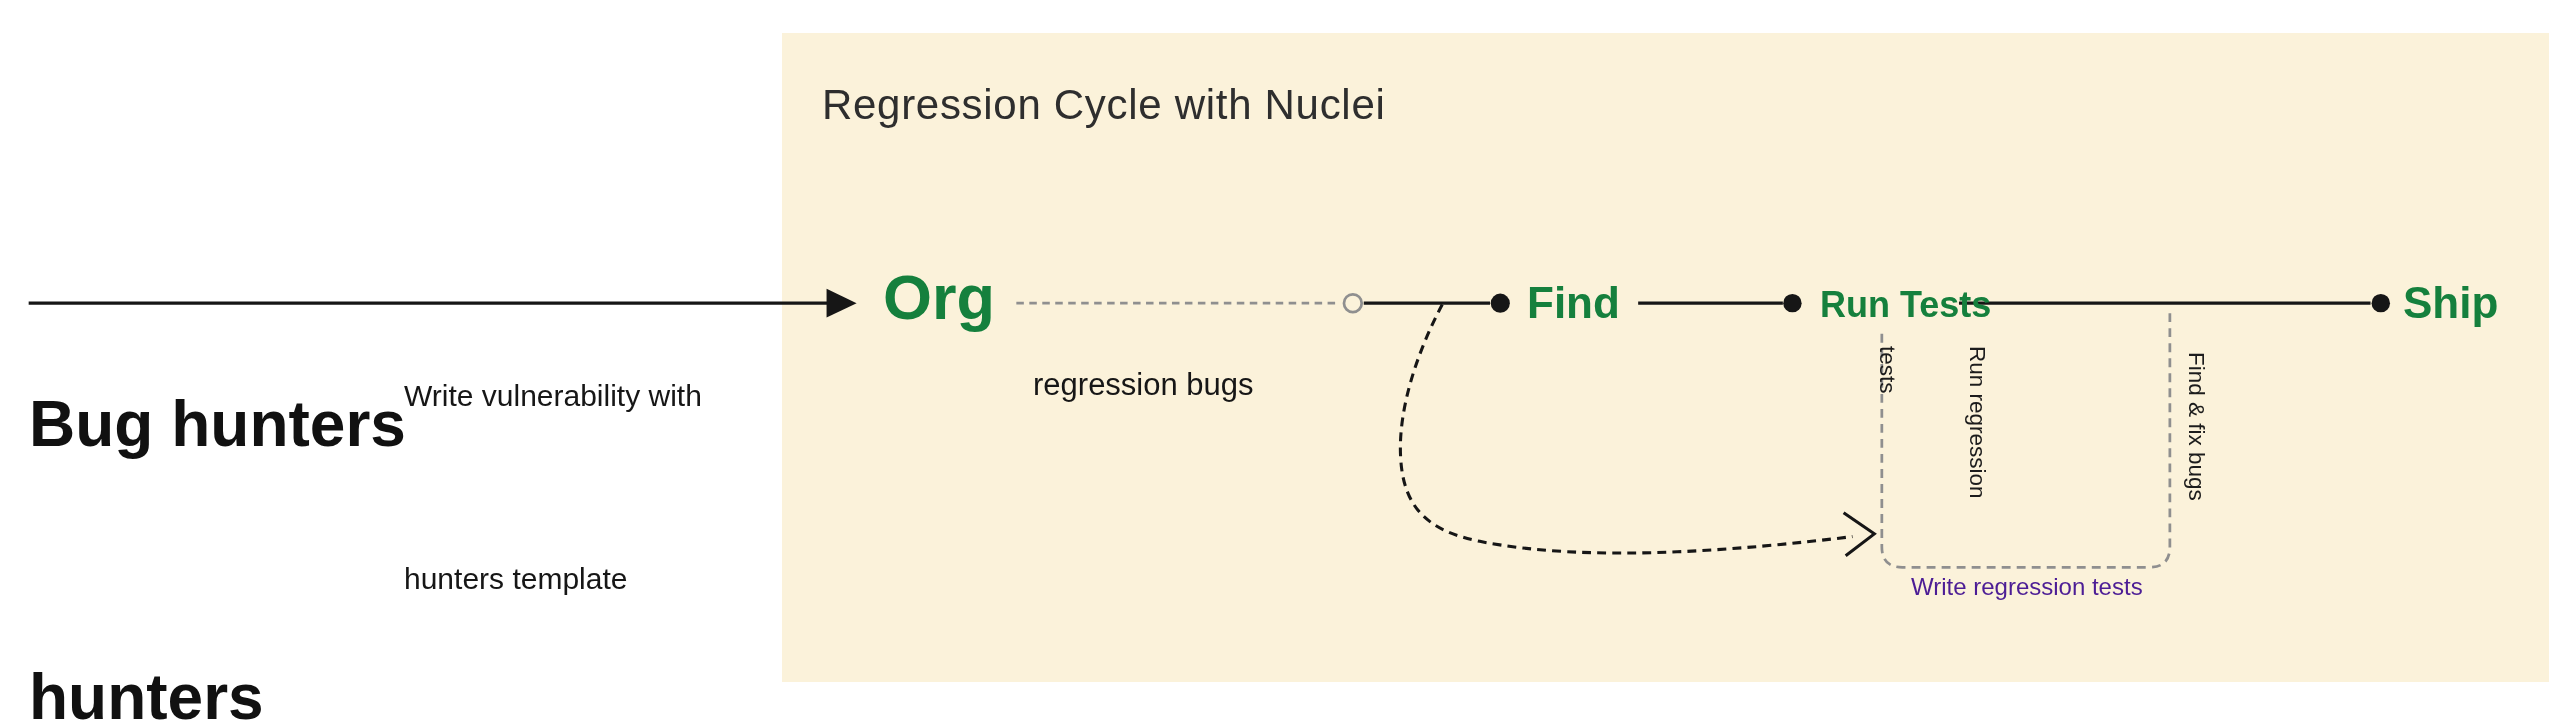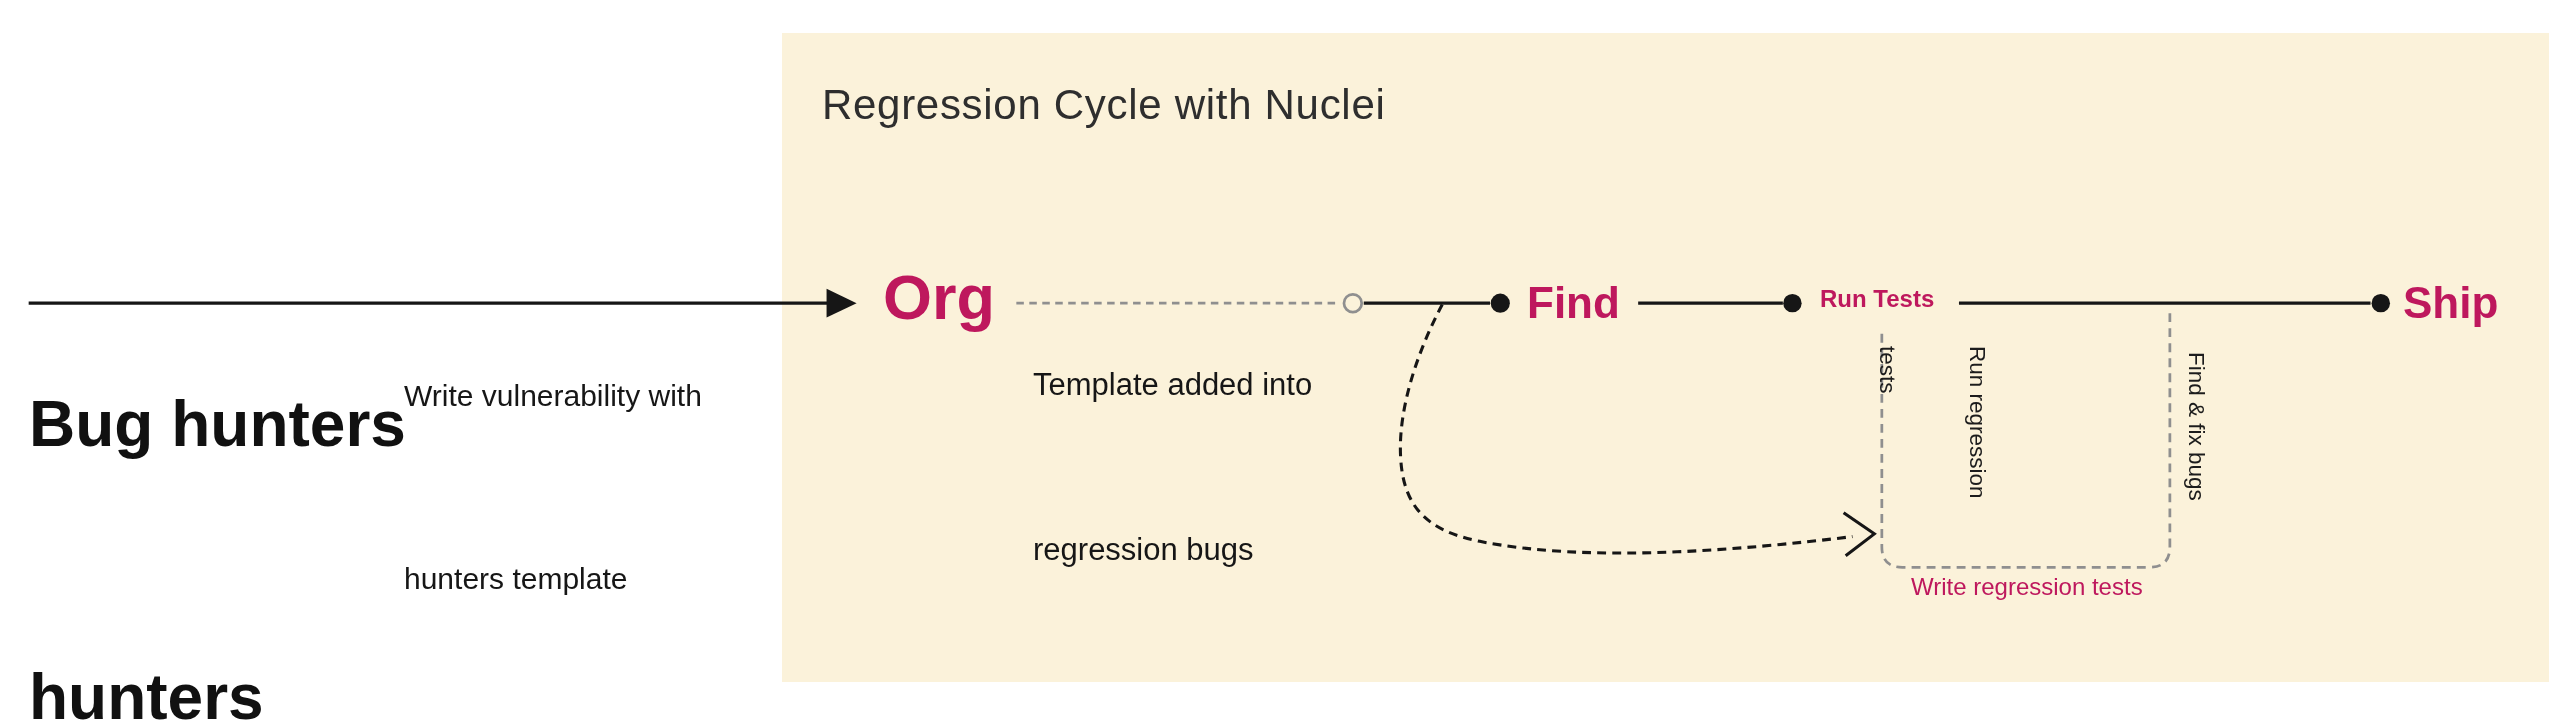--- a/index.html
+++ b/index.html
@@ -25,7 +25,7 @@
   .template-label{
     left:1033px;top:247px;font-size:31px;line-height:55px;color:#161616;
   }
-  .node{font-weight:700;color:#be185d;line-height:1;}
+  .node{font-weight:700;color:#15803d;line-height:1;}
   .node-org{left:883px;top:266px;font-size:63px;}
   .node-build{left:1527px;top:281px;font-size:44px;}
   .node-run-tests{left:1820px;top:287px;font-size:24px;}

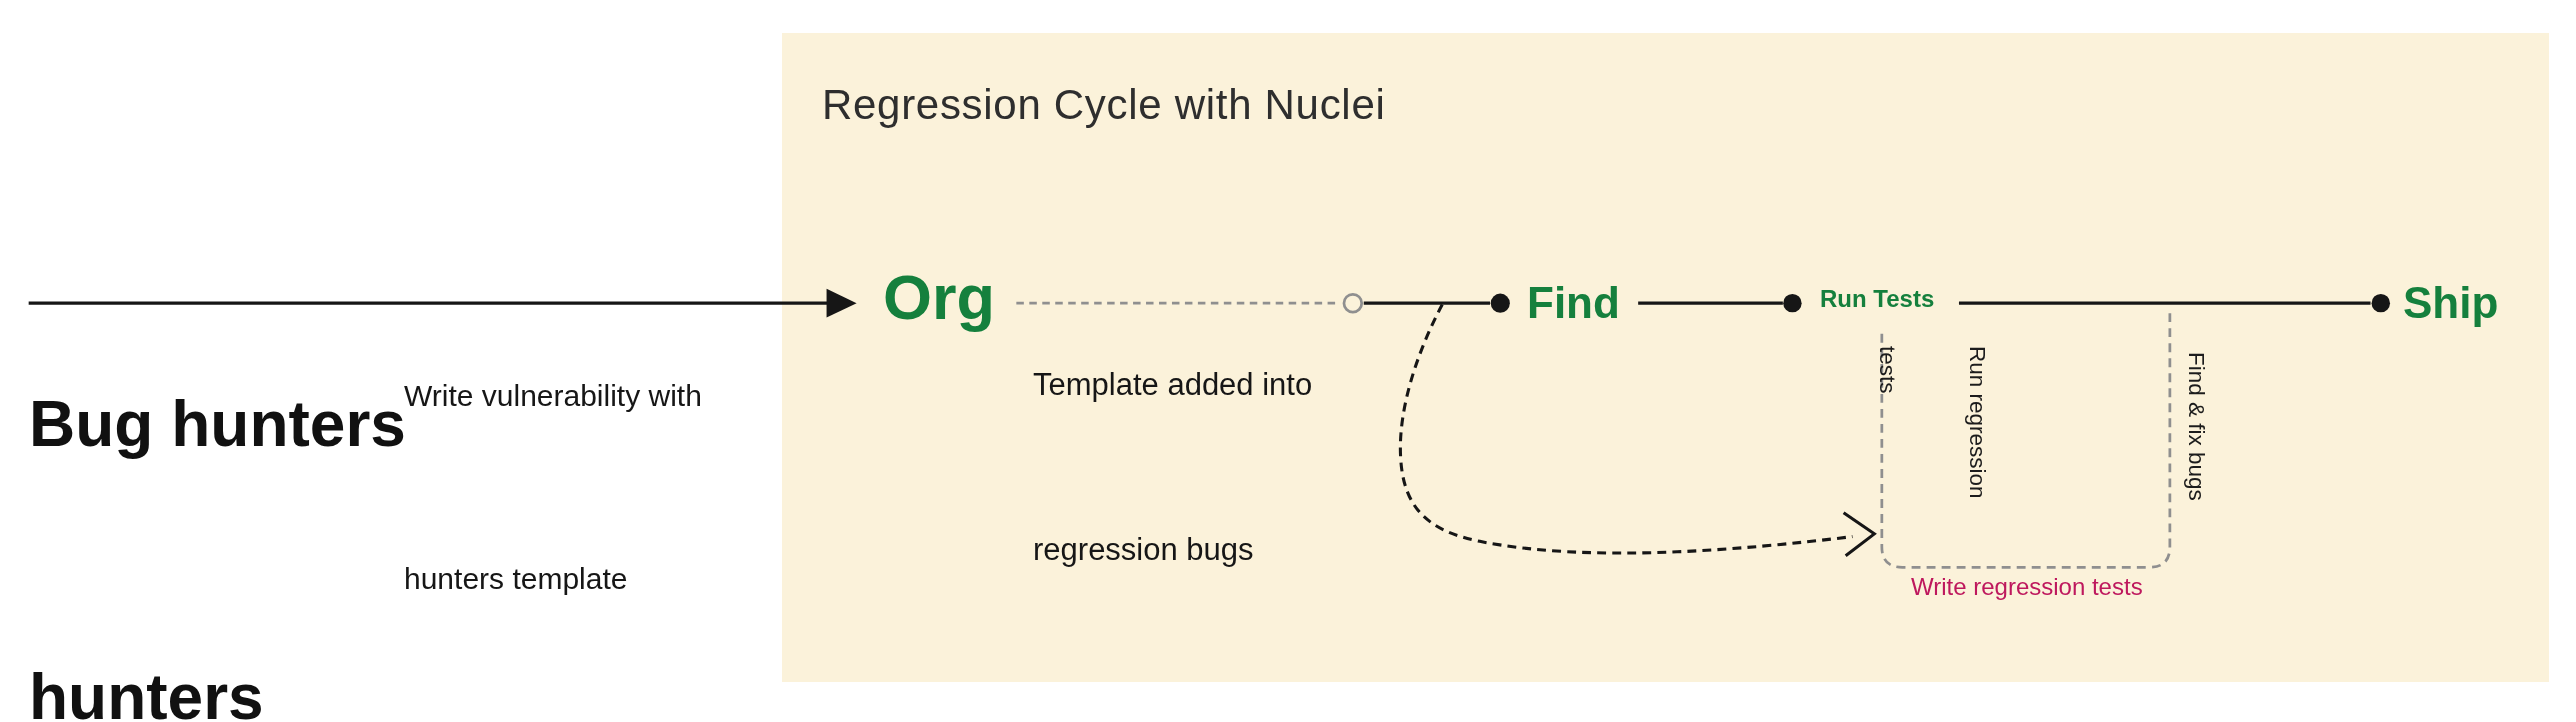--- a/index.html
+++ b/index.html
@@ -28,7 +28,7 @@
   .node{font-weight:700;color:#15803d;line-height:1;}
   .node-org{left:883px;top:266px;font-size:63px;}
   .node-build{left:1527px;top:281px;font-size:44px;}
-  .node-run-tests{left:1820px;top:287px;font-size:24px;}
+  .node-run-tests{left:1820px;top:287px;font-size:36px;}
   .node-ship{left:2403px;top:281px;font-size:44px;}
   .vtext{
     writing-mode:vertical-rl;text-orientation:mixed;

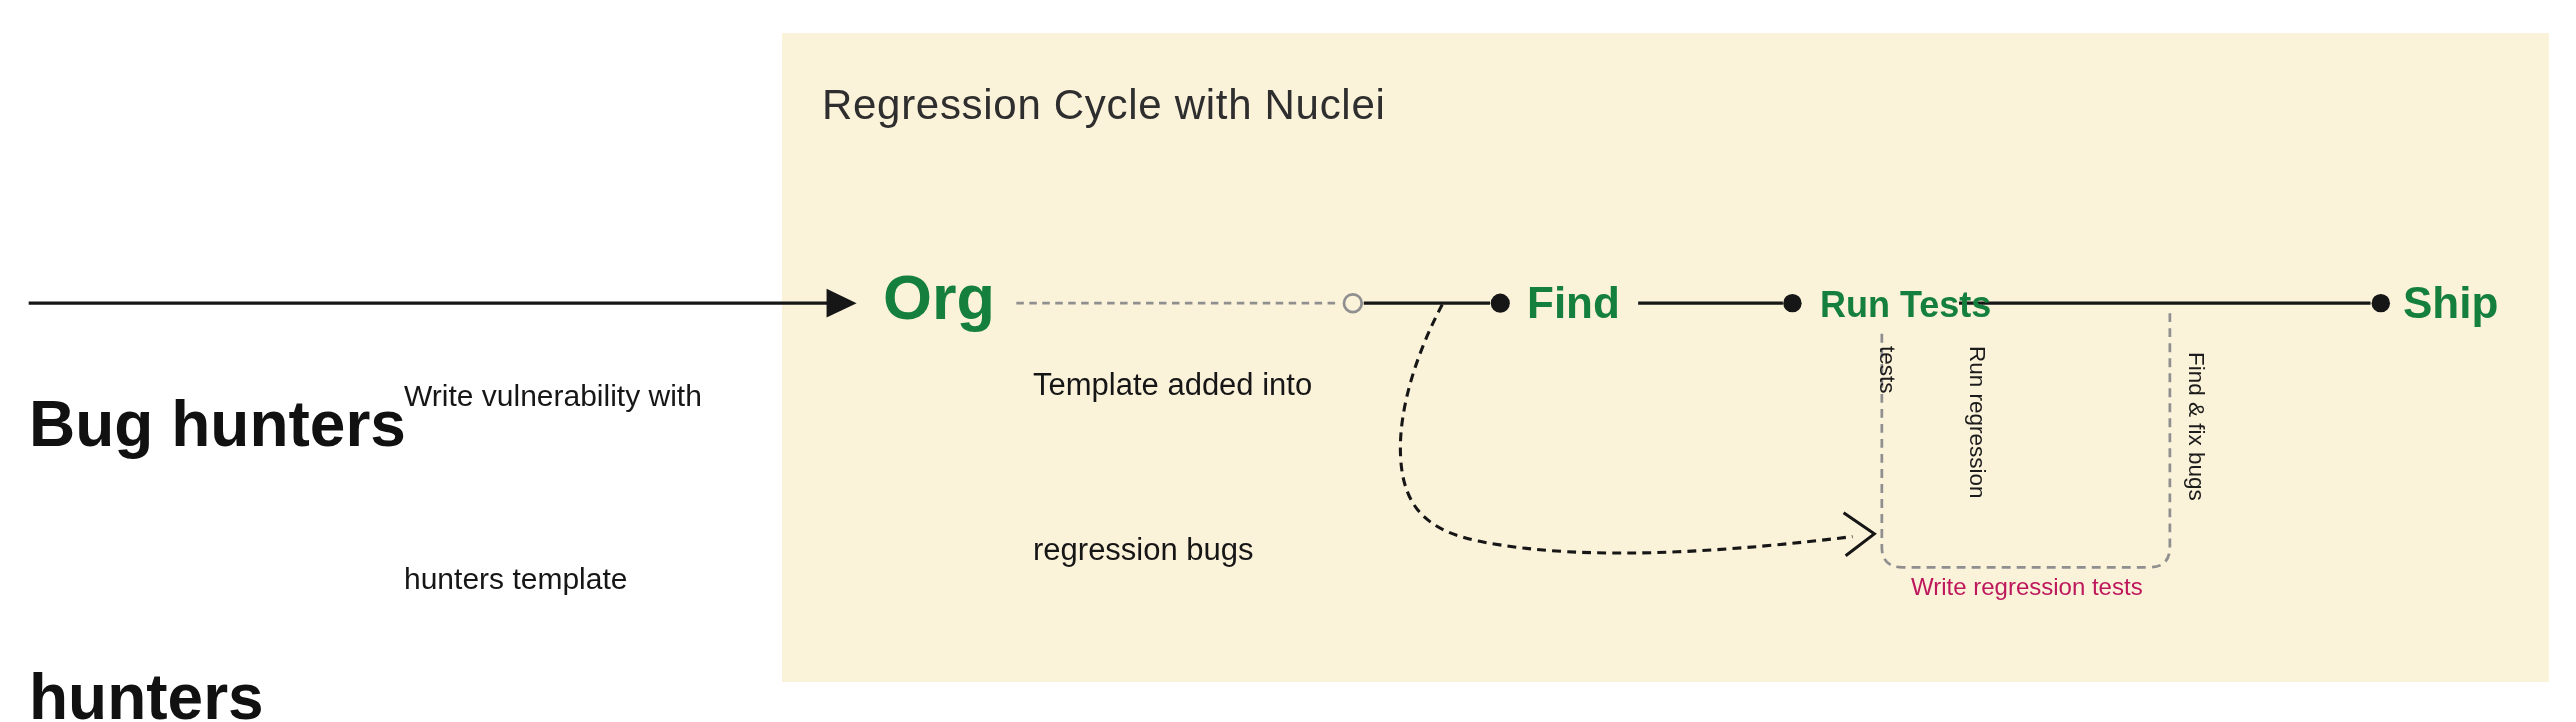--- a/index.html
+++ b/index.html
@@ -85,7 +85,6 @@
   <div class="abs node node-org">Org</div>
 
   <div class="abs template-label">
-    <div>Template added into</div>
     <div>regression bugs</div>
   </div>
 

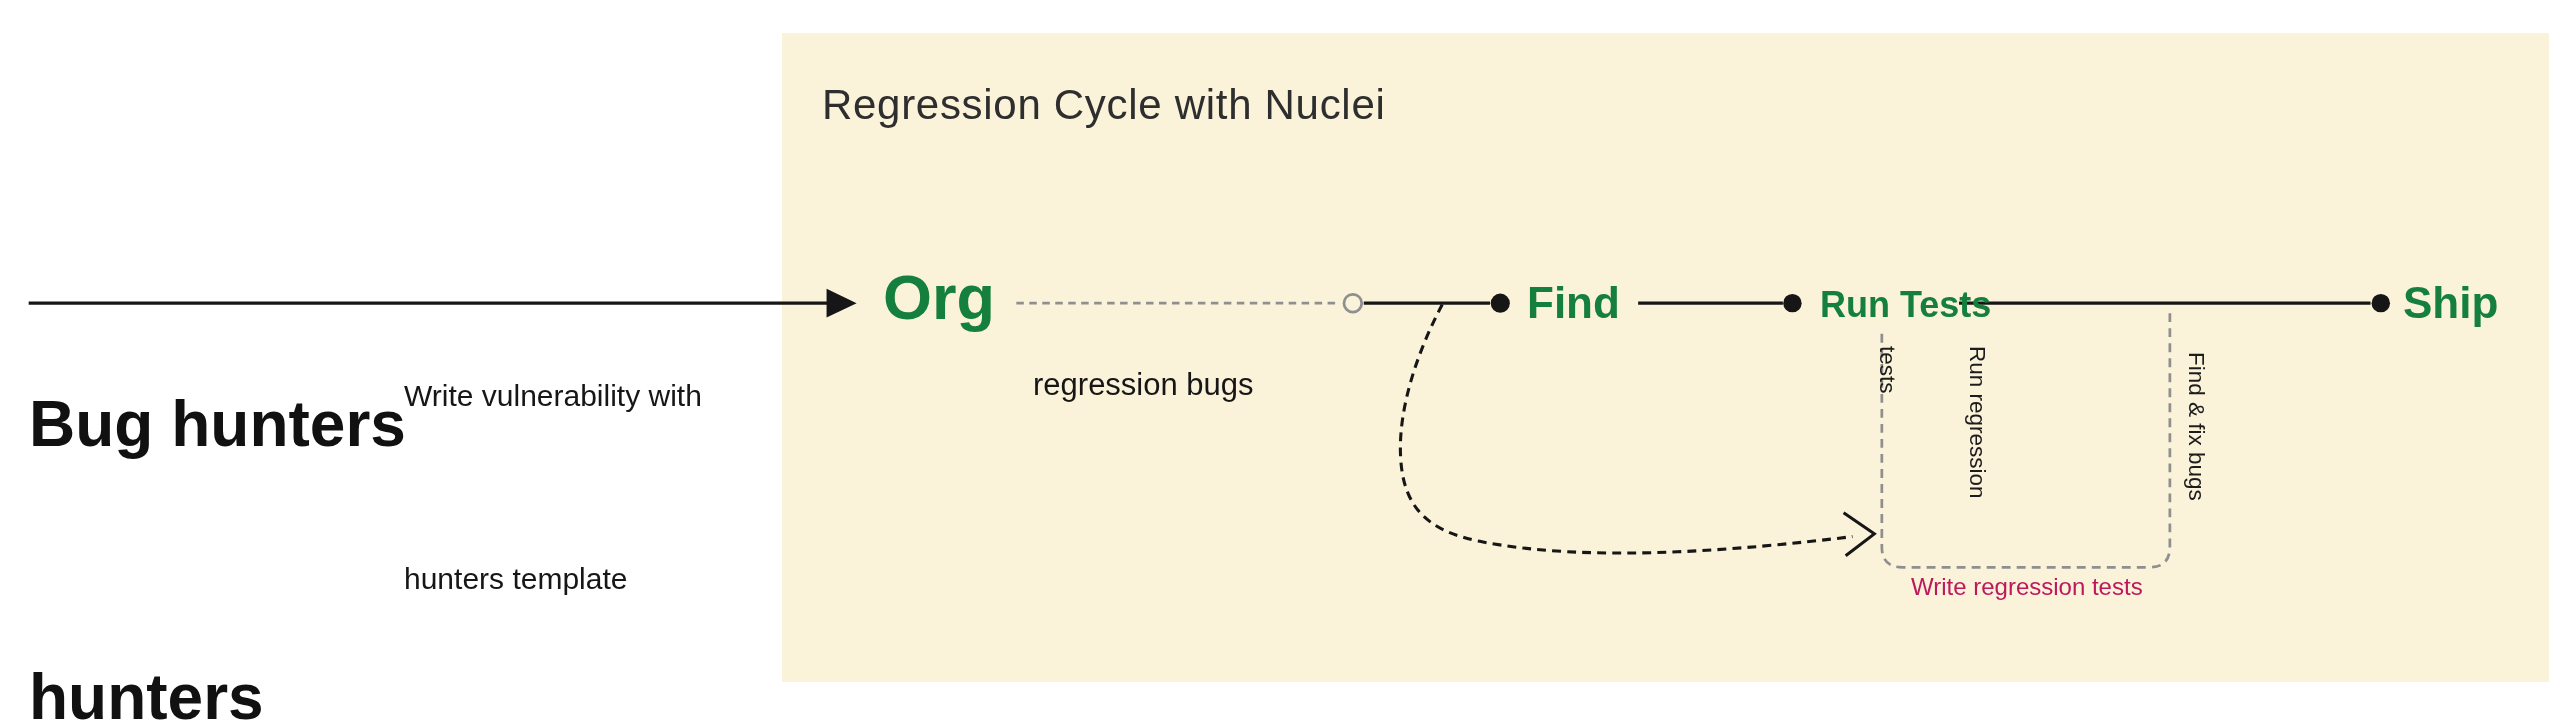--- a/index.html
+++ b/index.html
@@ -36,7 +36,7 @@
   }
   .v-run-regression{left:1812px;top:346px;height:205px;}
   .v-find-fix{left:2183px;top:352px;height:177px;line-height:27px;}
-  .write-label{left:1911px;top:573px;font-size:24px;color:#be185d;}
+  .write-label{left:1911px;top:573px;font-size:24px;color:#4c1d95;}
   svg.overlay{position:absolute;left:0;top:0;}
 </style>
 </head>

